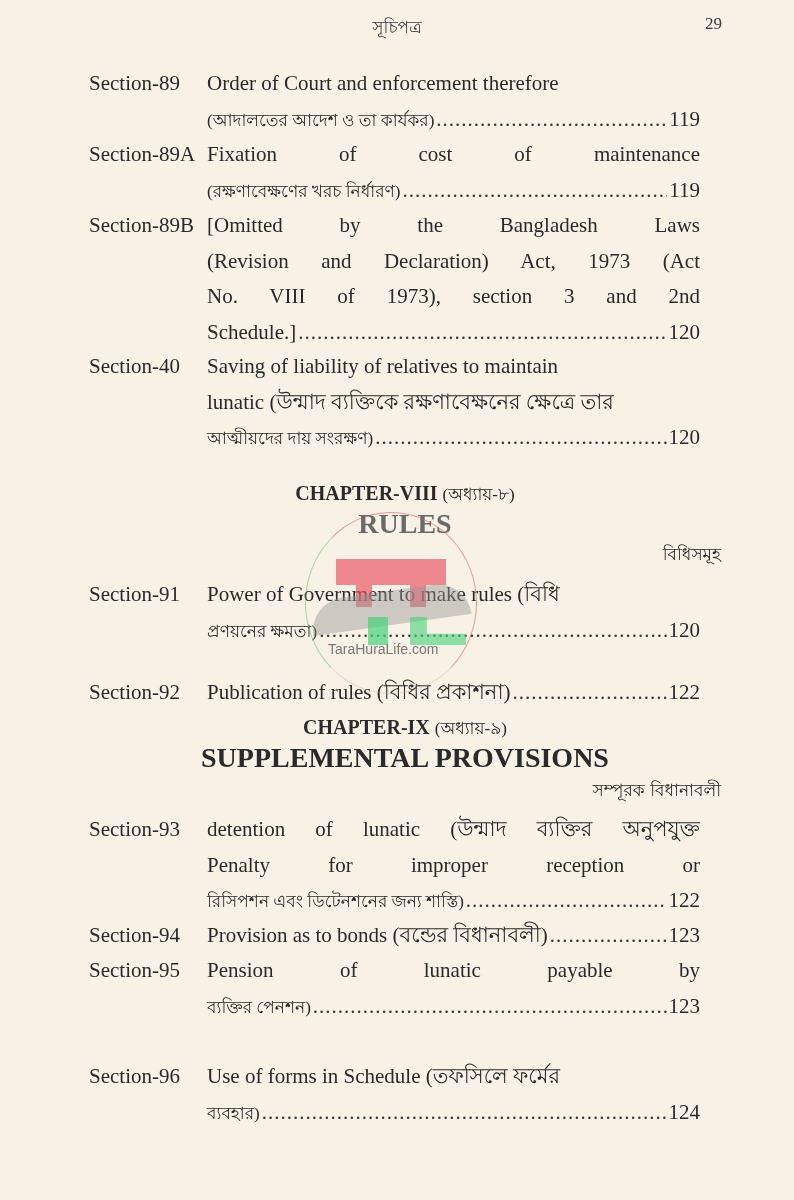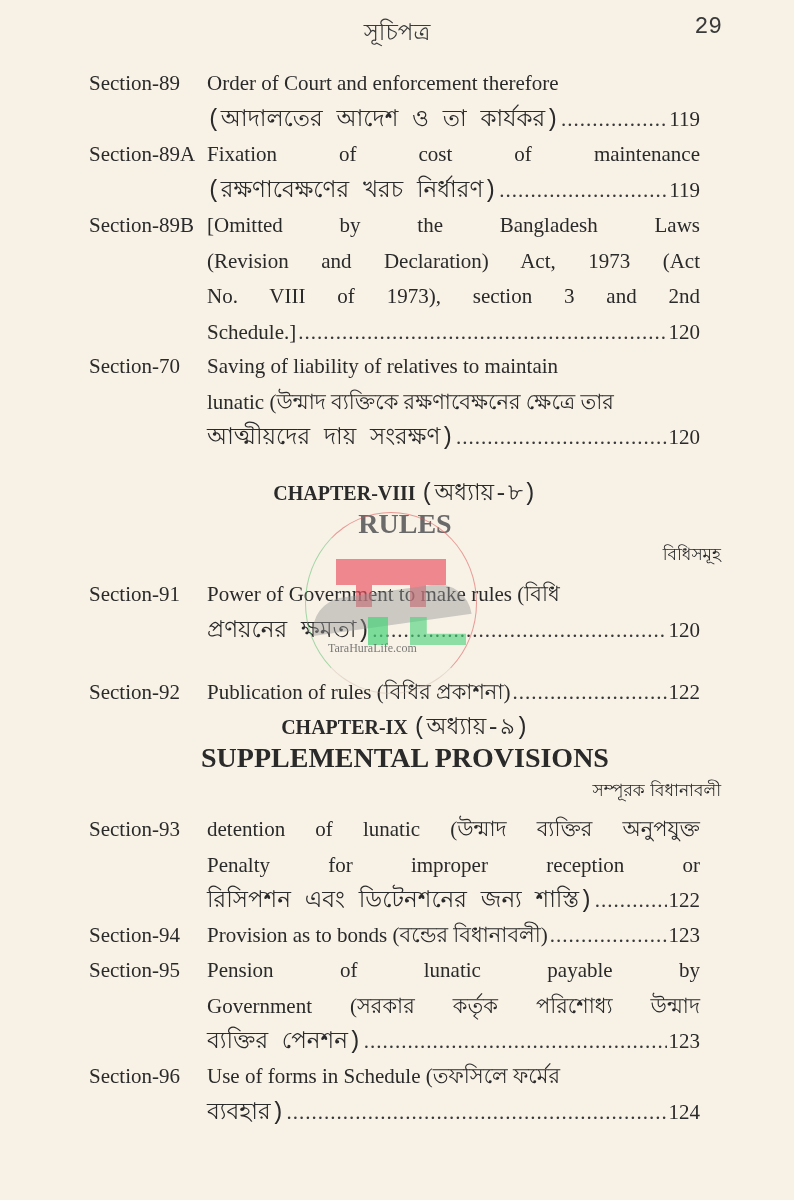--- a/index.html
+++ b/index.html
@@ -46,7 +46,7 @@
     content: ".....................................................................................................................................................................";
   }
   .lead .pg { flex: 0 0 auto; }
-  .bn { font-family: Liberation Mono, monospace; font-size: 23px; }
+  .bn { font-family: Liberation Serif, serif; font-size: 17px; }
 
   .chapter {
     position: absolute; left: 89px; width: 632px; text-align: center;

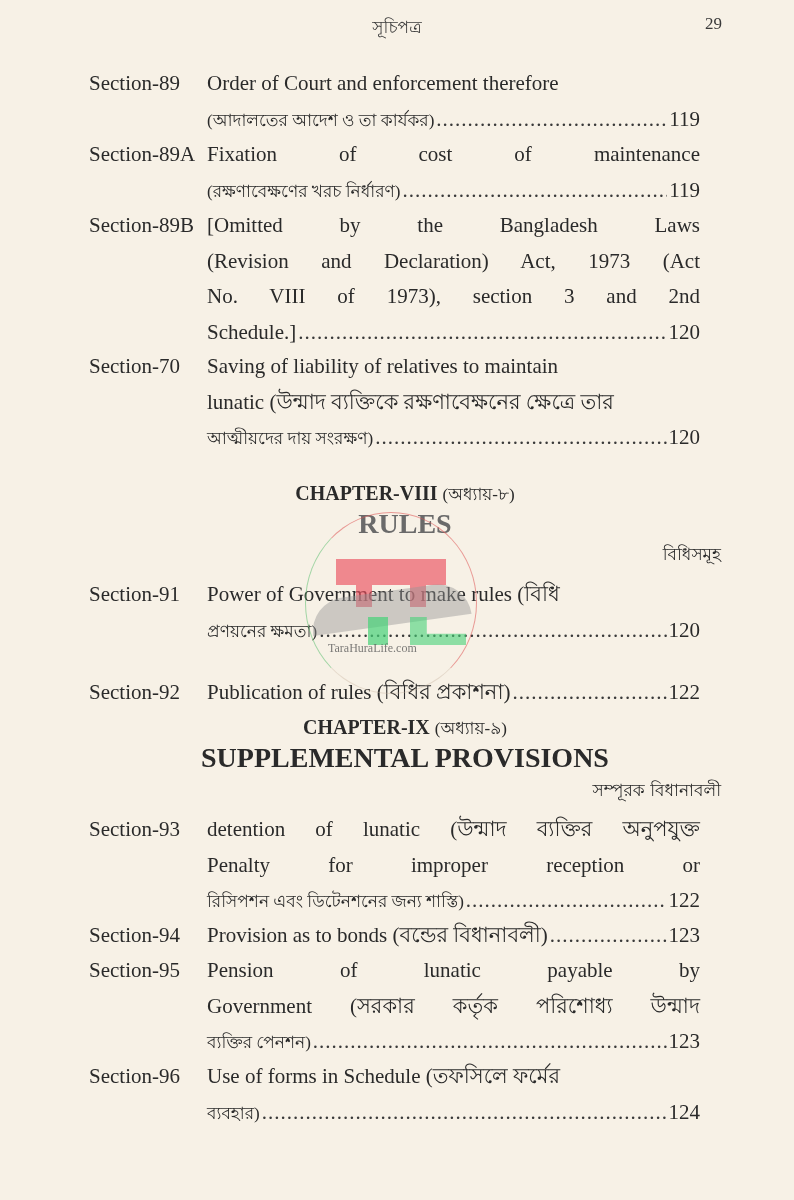--- a/index.html
+++ b/index.html
@@ -145,7 +145,7 @@
   </div>
 
   <div class="entry" style="top:349px">
-    <span class="sec">Section-70</span>
+    <span class="sec">Section-40</span>
     <div class="body">
       <span class="line">Saving of liability of relatives to maintain</span>
       <span class="line">lunatic (উন্মাদ ব্যক্তিকে রক্ষণাবেক্ষনের ক্ষেত্রে তার</span>

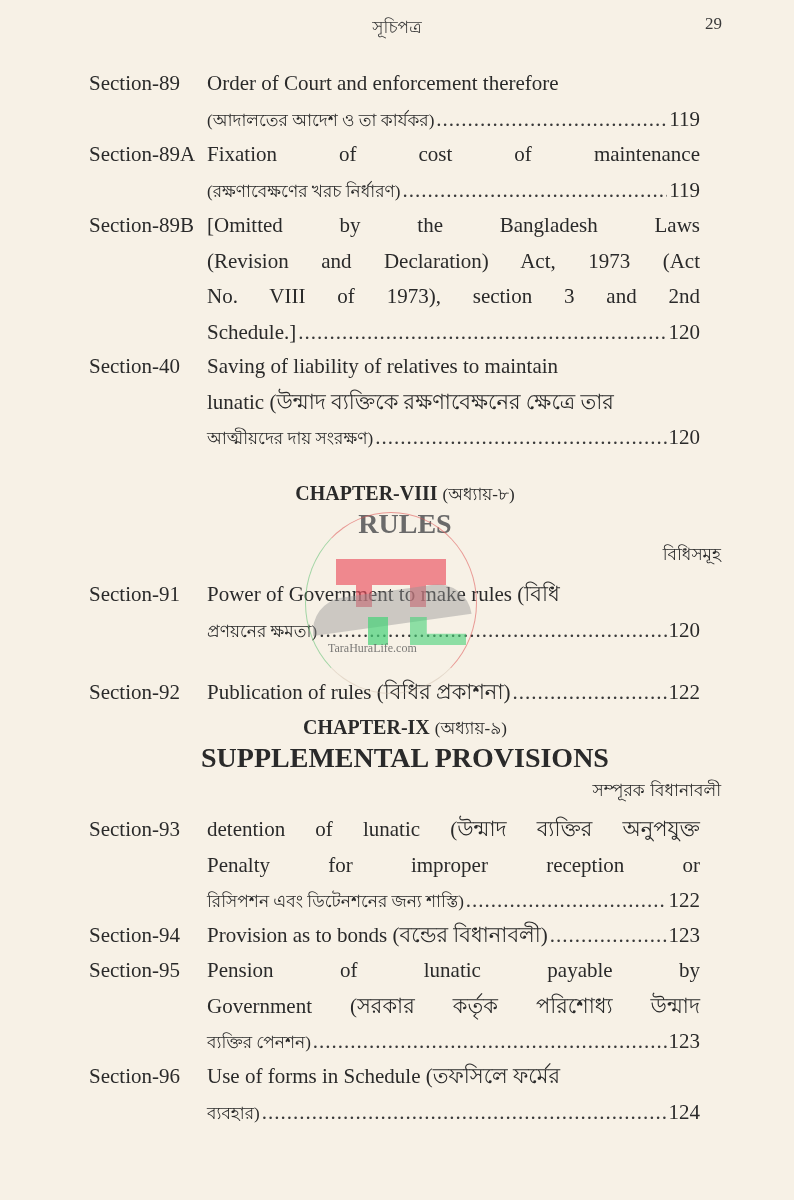--- a/index.html
+++ b/index.html
@@ -92,8 +92,8 @@
     clip-path: polygon(0 0, 30% 0, 30% 60%, 100% 60%, 100% 100%, 0 100%);
   }
   .wm-text {
-    position: absolute; left: 22px; top: 128px; font-family: Liberation Serif, serif;
-    font-size: 12px; color: rgba(90,90,90,0.8);
+    position: absolute; left: 22px; top: 128px; font-family: Liberation Sans, sans-serif;
+    font-size: 14px; color: rgba(90,90,90,0.8);
   }
 </style>
 </head>

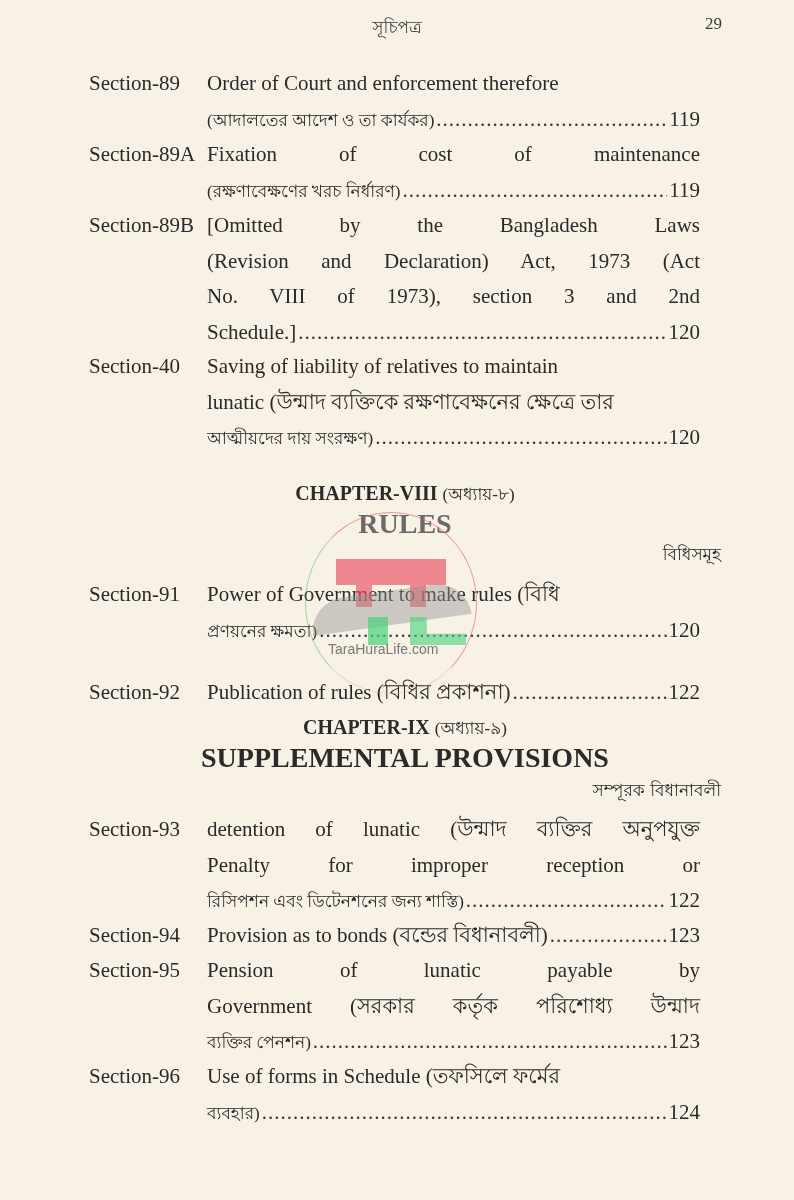--- a/index.html
+++ b/index.html
@@ -222,7 +222,6 @@
     <span class="sec">Section-95</span>
     <div class="body">
       <span class="line justify">Pension of lunatic payable by</span>
-      <span class="line justify">Government (সরকার কর্তৃক পরিশোধ্য উন্মাদ</span>
       <span class="line lead">
         <span class="t bn">ব্যক্তির পেনশন)</span>
         <span class="dots"></span>

